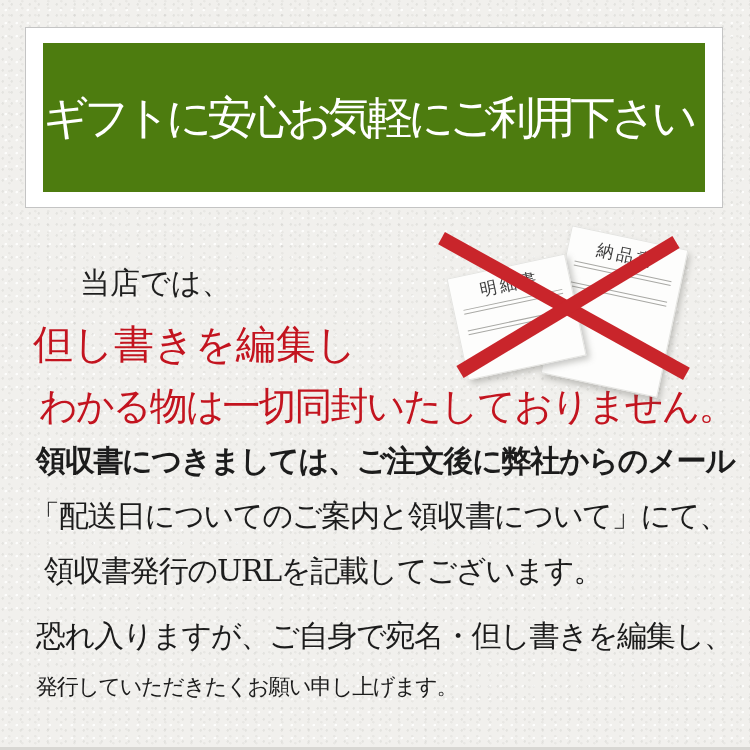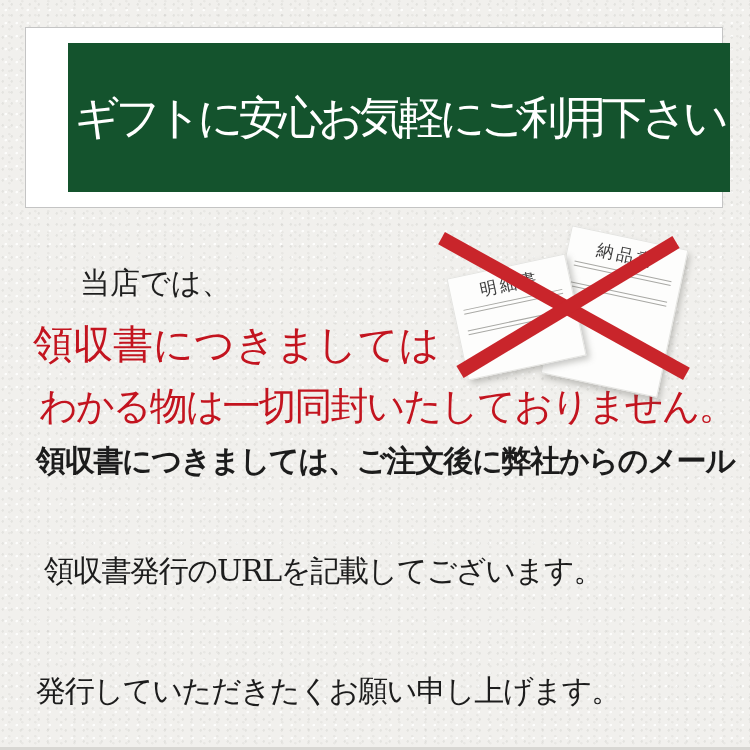--- a/index.html
+++ b/index.html
@@ -22,7 +22,7 @@
   }
   .banner-red {
     position:absolute; left:17px; top:15px; width:662px; height:149px;
-    background:#14532d; display:flex; align-items:center; justify-content:center;margin-left:25px;
+    background:#4d7c0f; display:flex; align-items:center; 
   }
   .banner-text {
     color:#ffffff; font-size:45px; letter-spacing:-5px; white-space:nowrap; line-height:1;

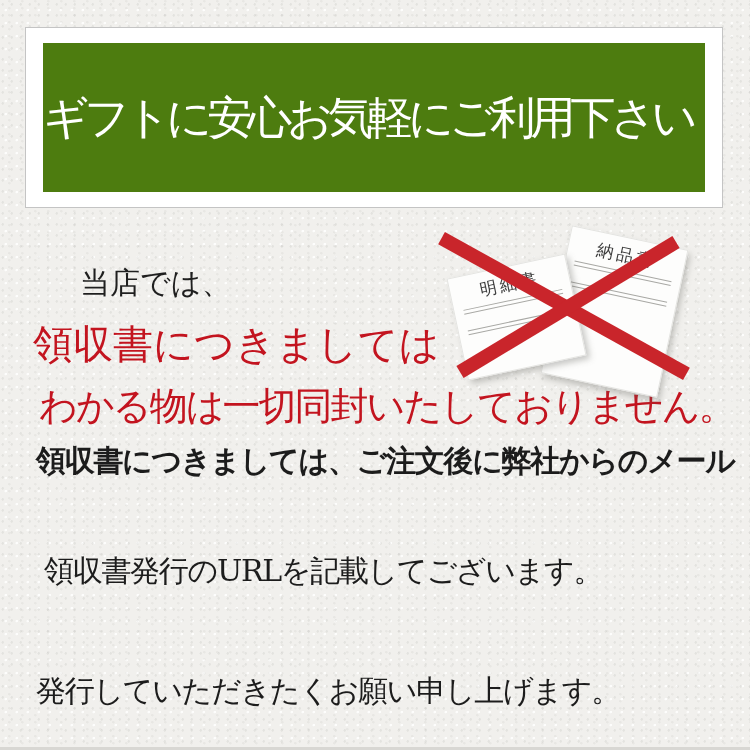--- a/index.html
+++ b/index.html
@@ -70,7 +70,7 @@
 
   <div class="txt intro">当店では、</div>
 
-  <div class="txt hl1">領収書につきましては</div>
+  <div class="txt hl1">但し書きを編集し</div>
   <div class="txt hl2">わかる物は一切同封いたしておりません。</div>
 
   <div class="illustration">

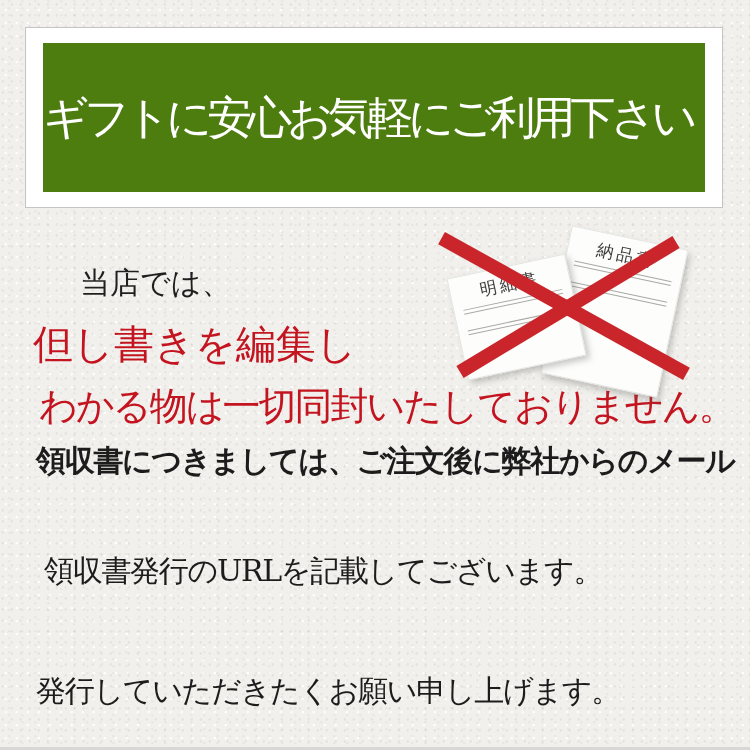--- a/index.html
+++ b/index.html
@@ -89,6 +89,7 @@
   </div>
 
   <div class="txt b1">領収書につきましては、ご注文後に弊社からのメール</div>
+  <div class="txt b2">「配送日についてのご案内と領収書について」にて、</div>
   <div class="txt b3">領収書発行のURLを記載してございます。</div>
   <div class="txt b5">発行していただきたくお願い申し上げます。</div>
 

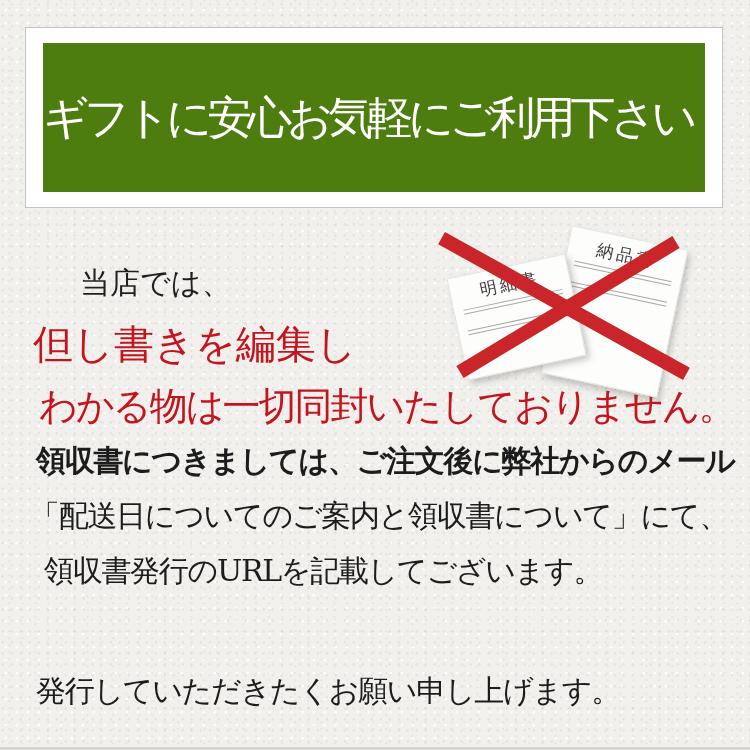--- a/index.html
+++ b/index.html
@@ -91,6 +91,7 @@
   <div class="txt b1">領収書につきましては、ご注文後に弊社からのメール</div>
   <div class="txt b2">「配送日についてのご案内と領収書について」にて、</div>
   <div class="txt b3">領収書発行のURLを記載してございます。</div>
+  <div class="txt b4">恐れ入りますが、ご自身で宛名・但し書きを編集し、</div>
   <div class="txt b5">発行していただきたくお願い申し上げます。</div>
 
   <div class="bottom-edge"></div>

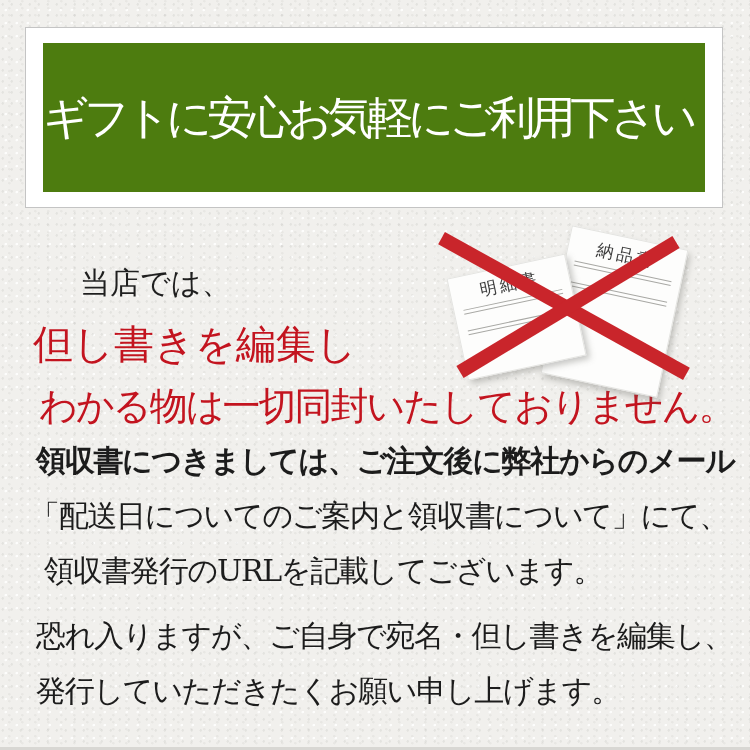--- a/index.html
+++ b/index.html
@@ -37,7 +37,7 @@
   .b2      { left:30px; top:499px; font-size:30px; color:#1c1c1c; letter-spacing:-1.3px; }
   .b3      { left:36px; top:554px; font-size:30px; color:#1c1c1c; letter-spacing:-1.3px;margin-left:8px; }
   .b4      { left:36px; top:619px; font-size:30px; color:#1c1c1c; letter-spacing:-1.3px; }
-  .b5      { left:36px; top:674px; font-size:30px; color:#1c1c1c; letter-spacing:-1.3px; }
+  .b5      { left:36px; top:674px; font-size:22px; color:#1c1c1c; letter-spacing:-1.3px; }
 
   
   .illustration { position:absolute; left:435px; top:220px; width:290px; height:172px; }

